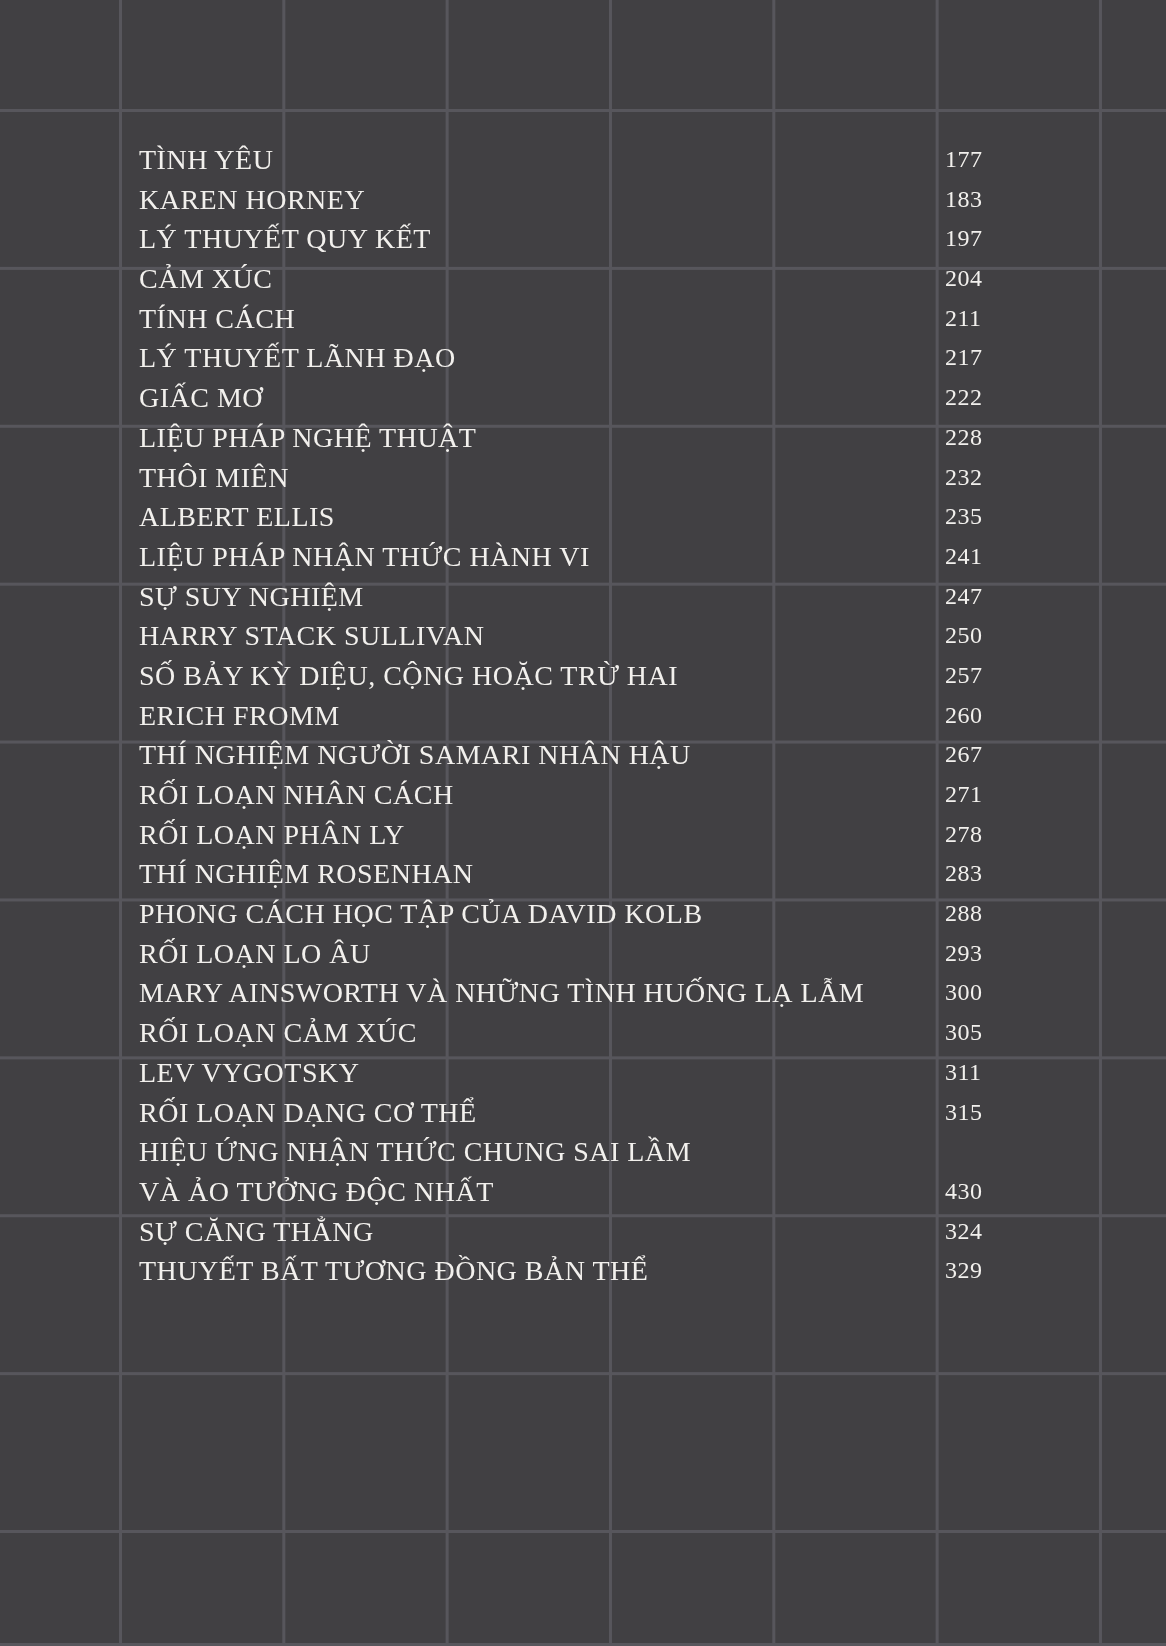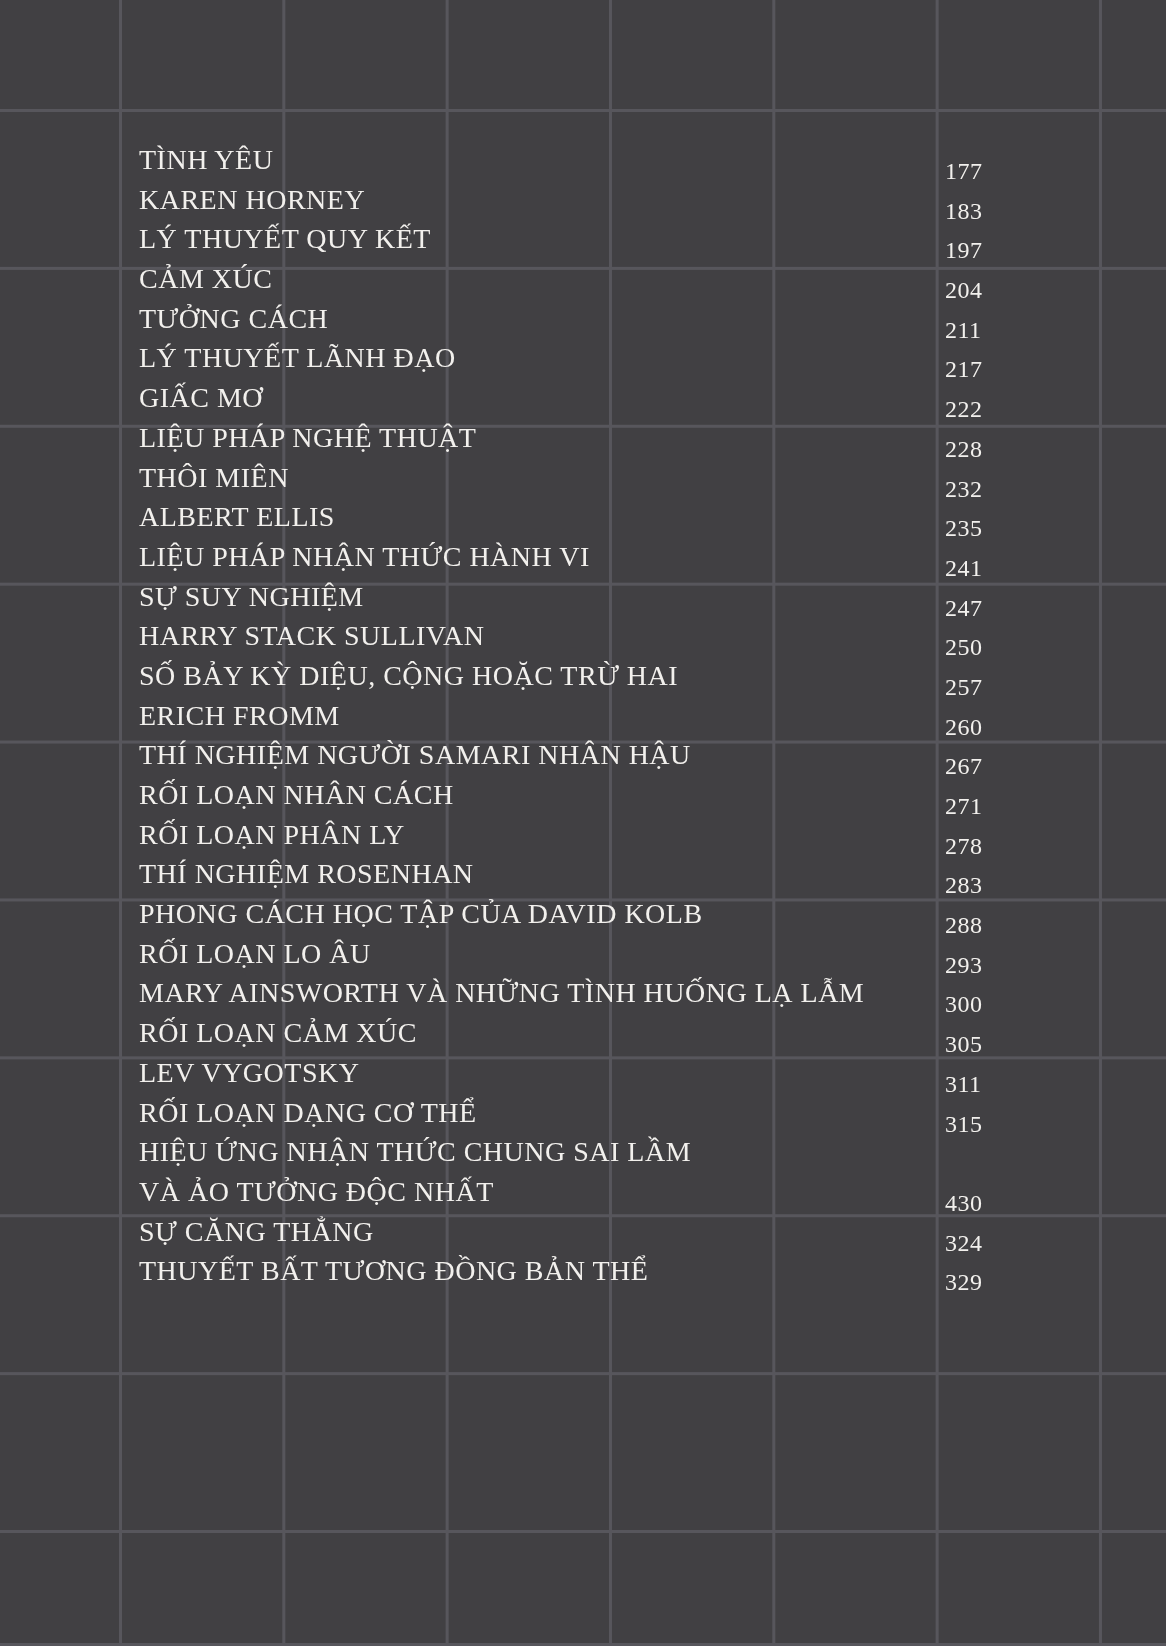--- a/index.html
+++ b/index.html
@@ -46,7 +46,7 @@
   .row .pageno{
     position:absolute;
     left:945px;
-    top:12px;
+    top:0;
     line-height:39.7px;
     font-size:24px;
     letter-spacing:0.5px;

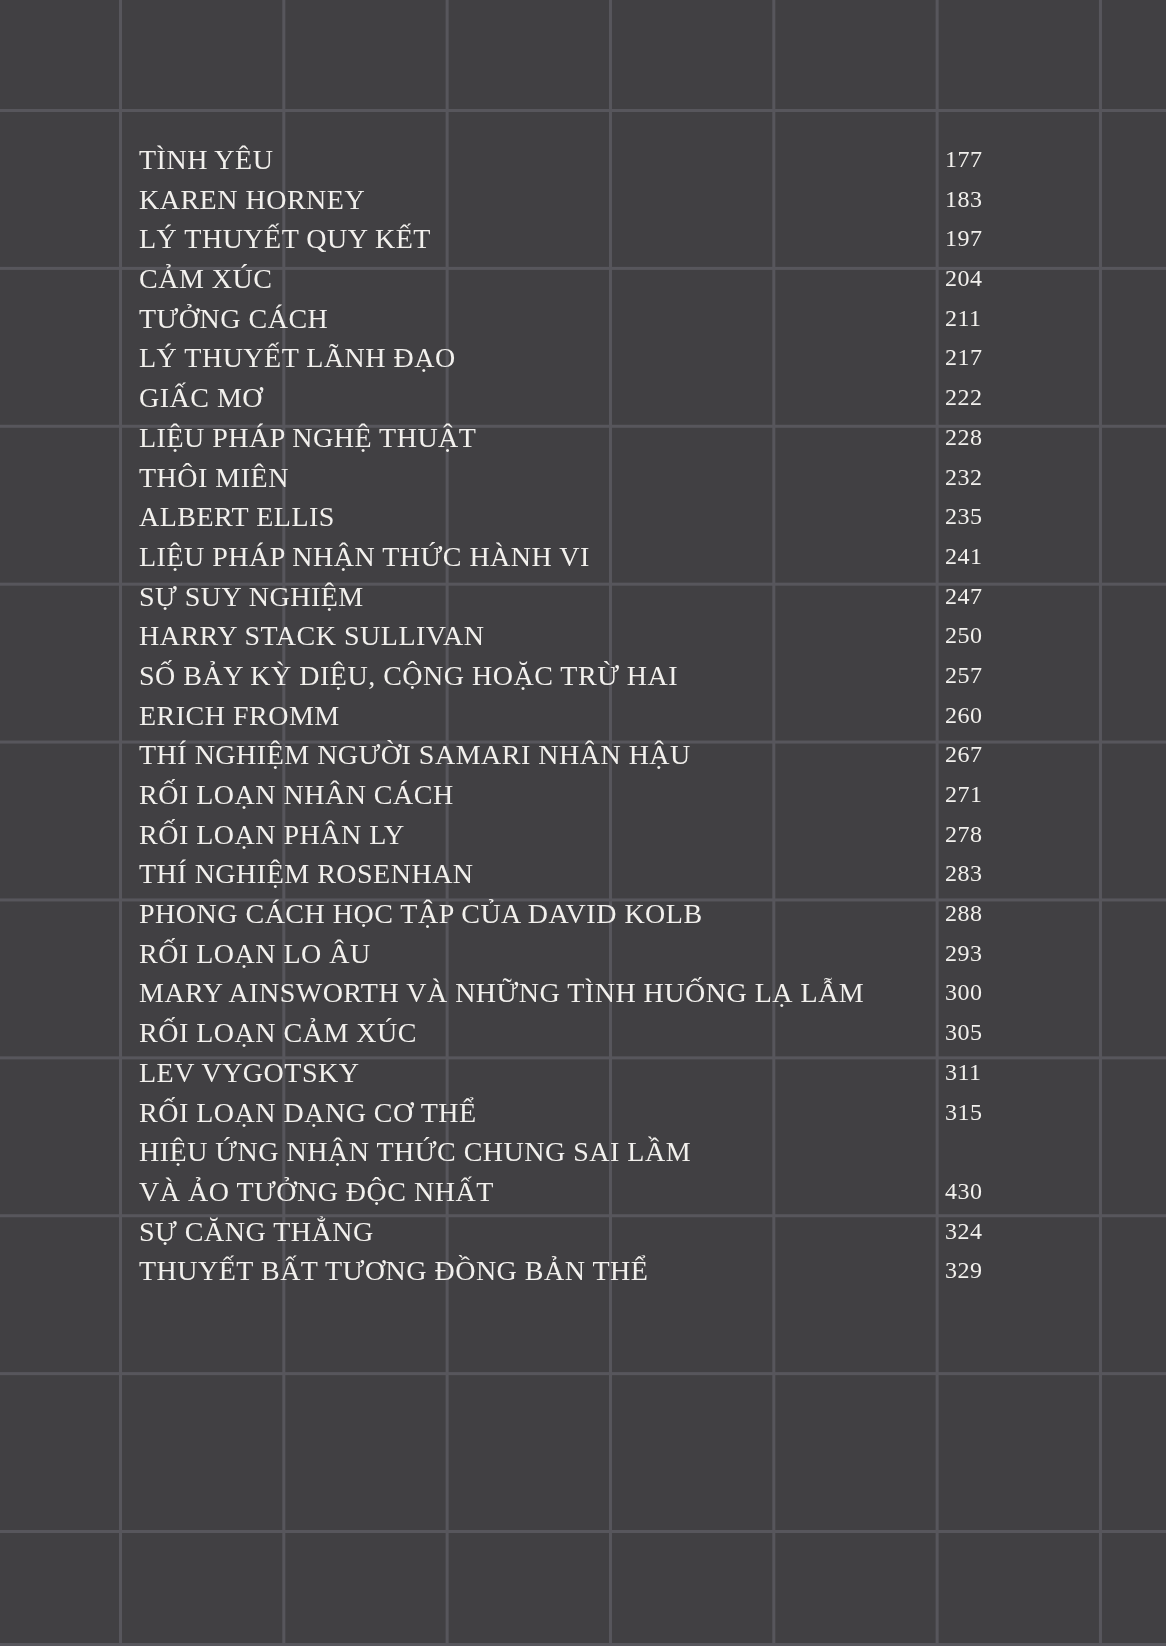--- a/index.html
+++ b/index.html
@@ -88,7 +88,7 @@
   </div>
 
   <div class="row">
-    <span class="title">TƯỞNG CÁCH</span>
+    <span class="title">TÍNH CÁCH</span>
     <span class="pageno">211</span>
   </div>
 

